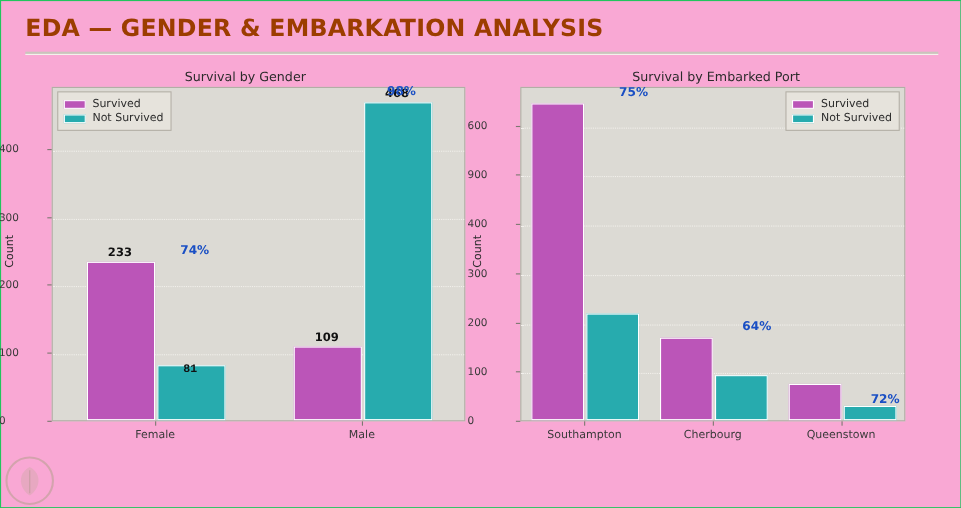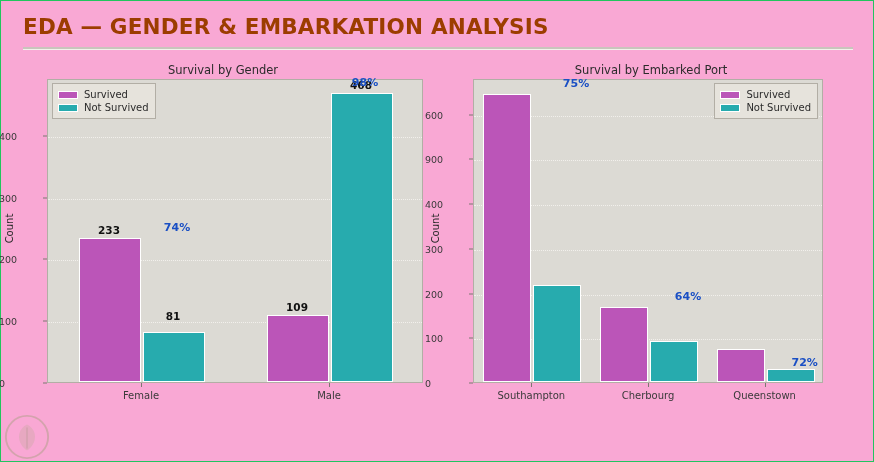--- a/index.html
+++ b/index.html
@@ -212,7 +212,7 @@
       <div class="ytick-label" style="right: 390px; top: 72.8455px; width: 40px;">400</div>
       <div class="ylabel" style="width: 60px; left: -38px; top: 160px;">Count</div>
       <div class="bar-value" style="left: 92px; top: 161.033px;">233</div>
-      <div class="bar-value" style="left: 156px; top: 247px;">81</div>
+      <div class="bar-value" style="left: 156px; top: 267px; font-family: Liberation Mono, monospace;">81</div>
       <div class="xtick-mark" style="left: 124px; top: 320px;"></div>
       <div class="xtick-label" style="left: 124px; top: 327px;">Female</div>
       <div class="pct-label" style="color: rgb(26, 79, 196); left: 160px; top: 158.033px;">74%</div>

